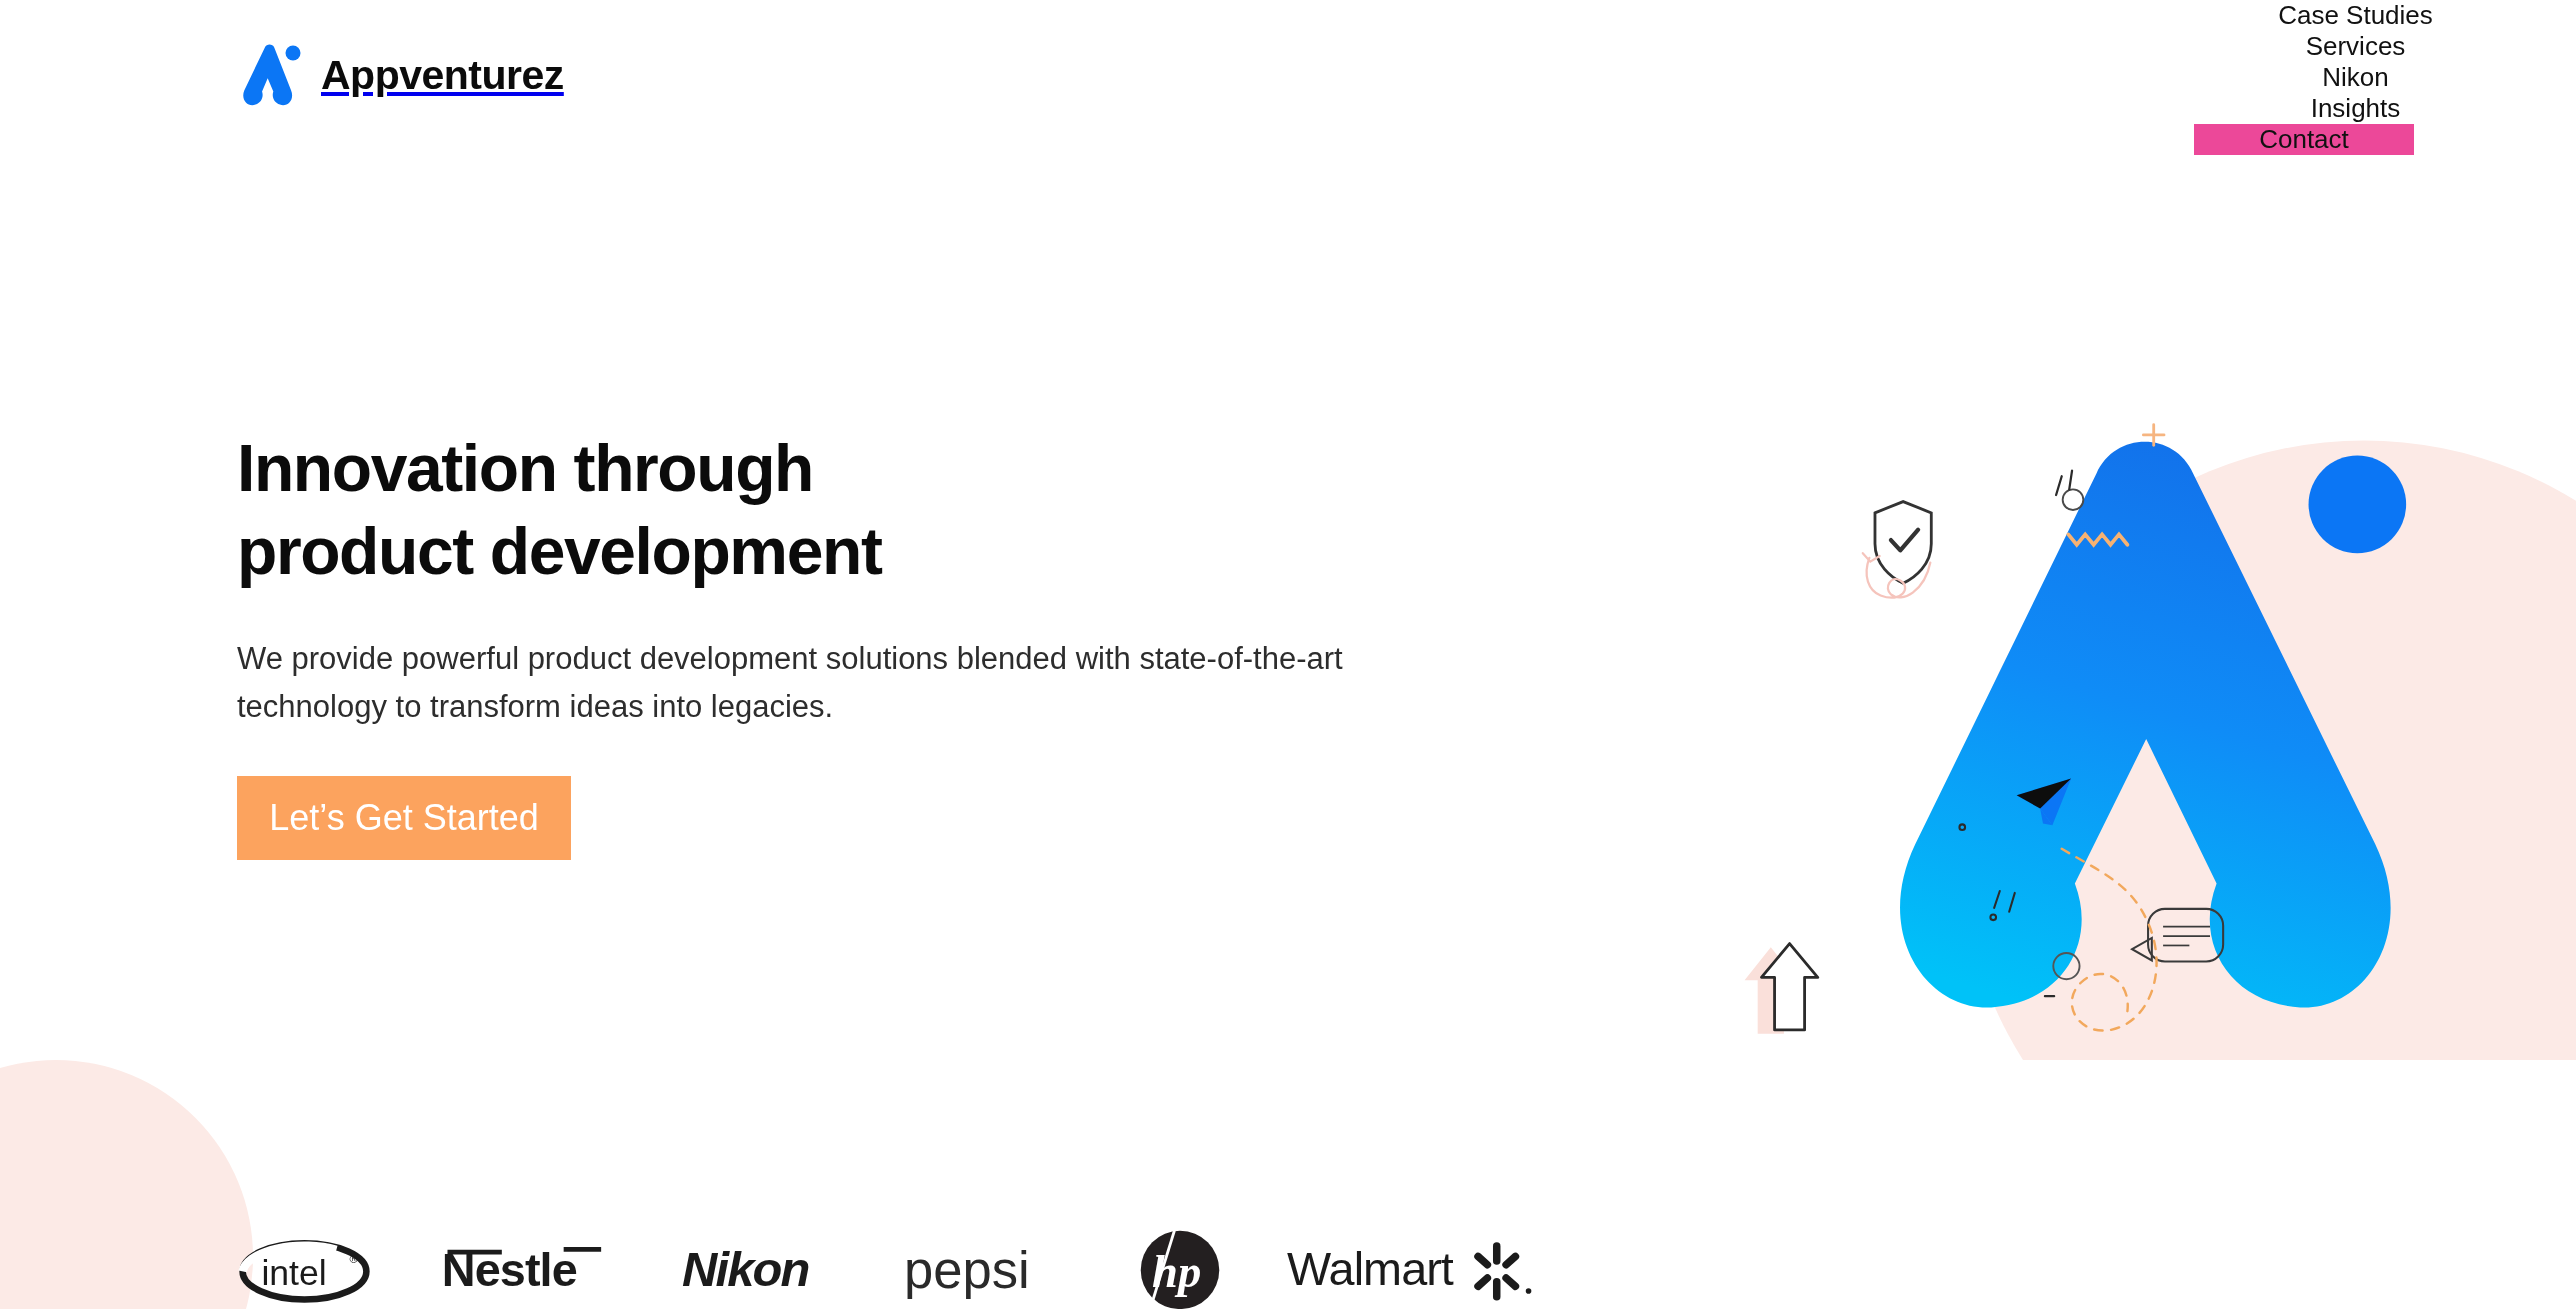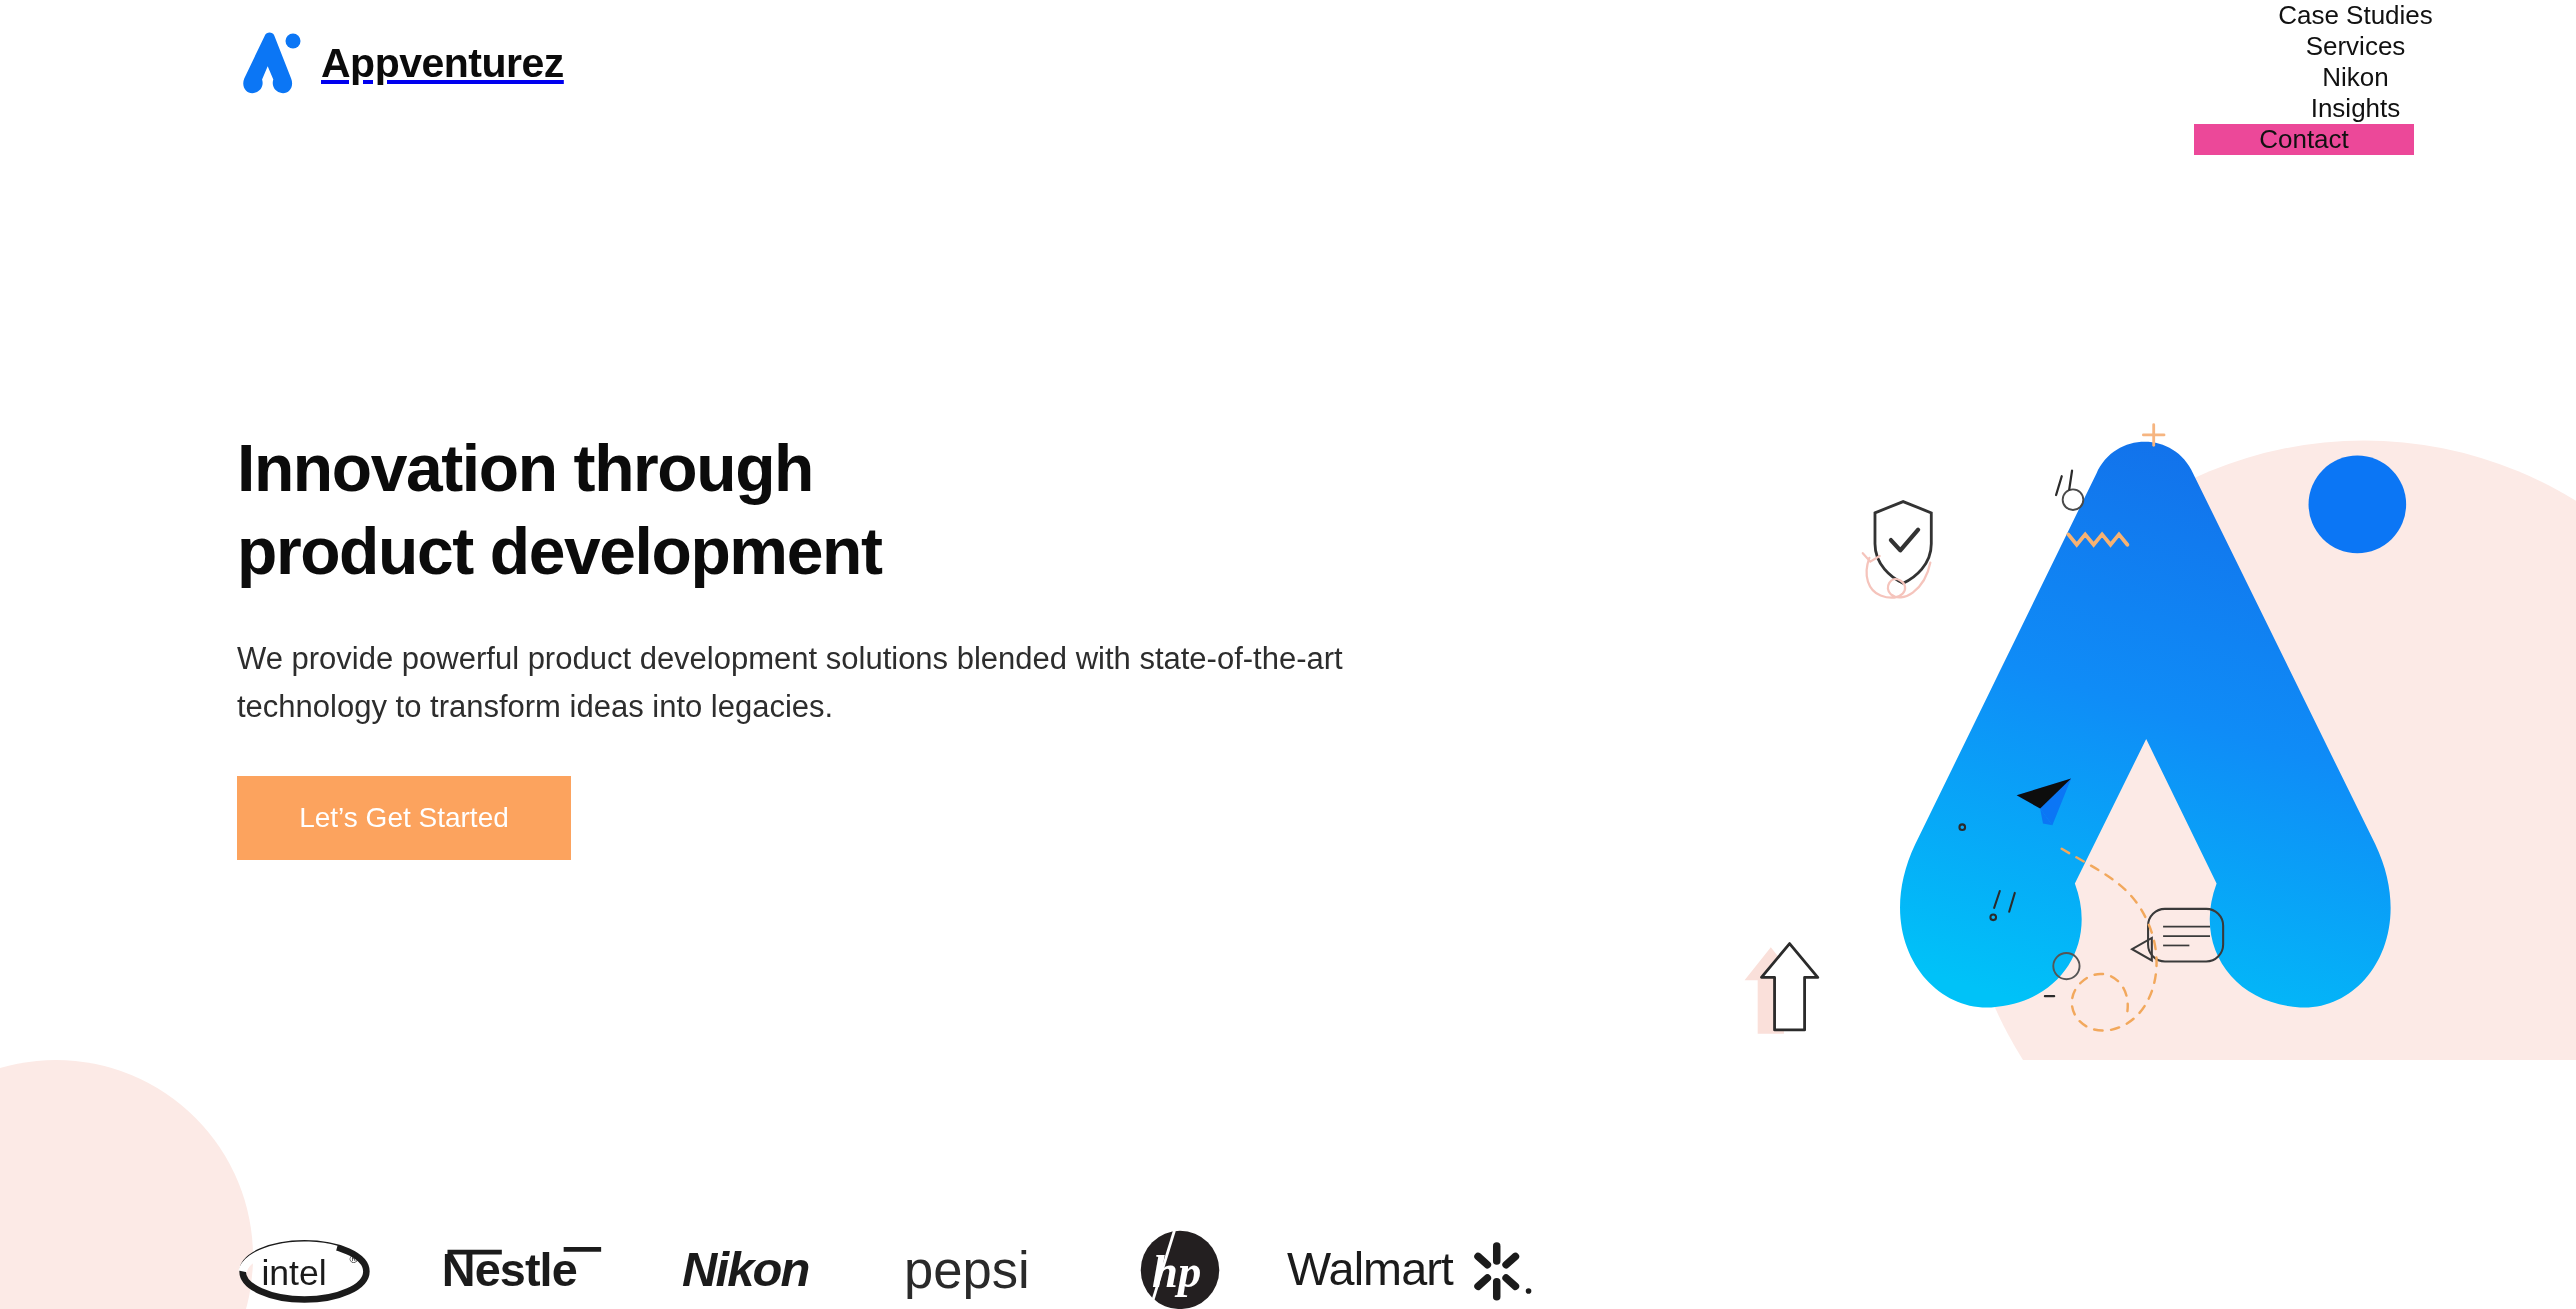--- a/index.html
+++ b/index.html
@@ -24,7 +24,7 @@
     z-index:40; display:flex; align-items:center;
   }
   .logo-wrap {
-    position:absolute; left:233px; top:26px;
+    position:absolute; left:233px; top:38px;
     display:flex; align-items:center; gap:13px;
   }
   .logo-mark { width:75px; height:75px; display:block; }

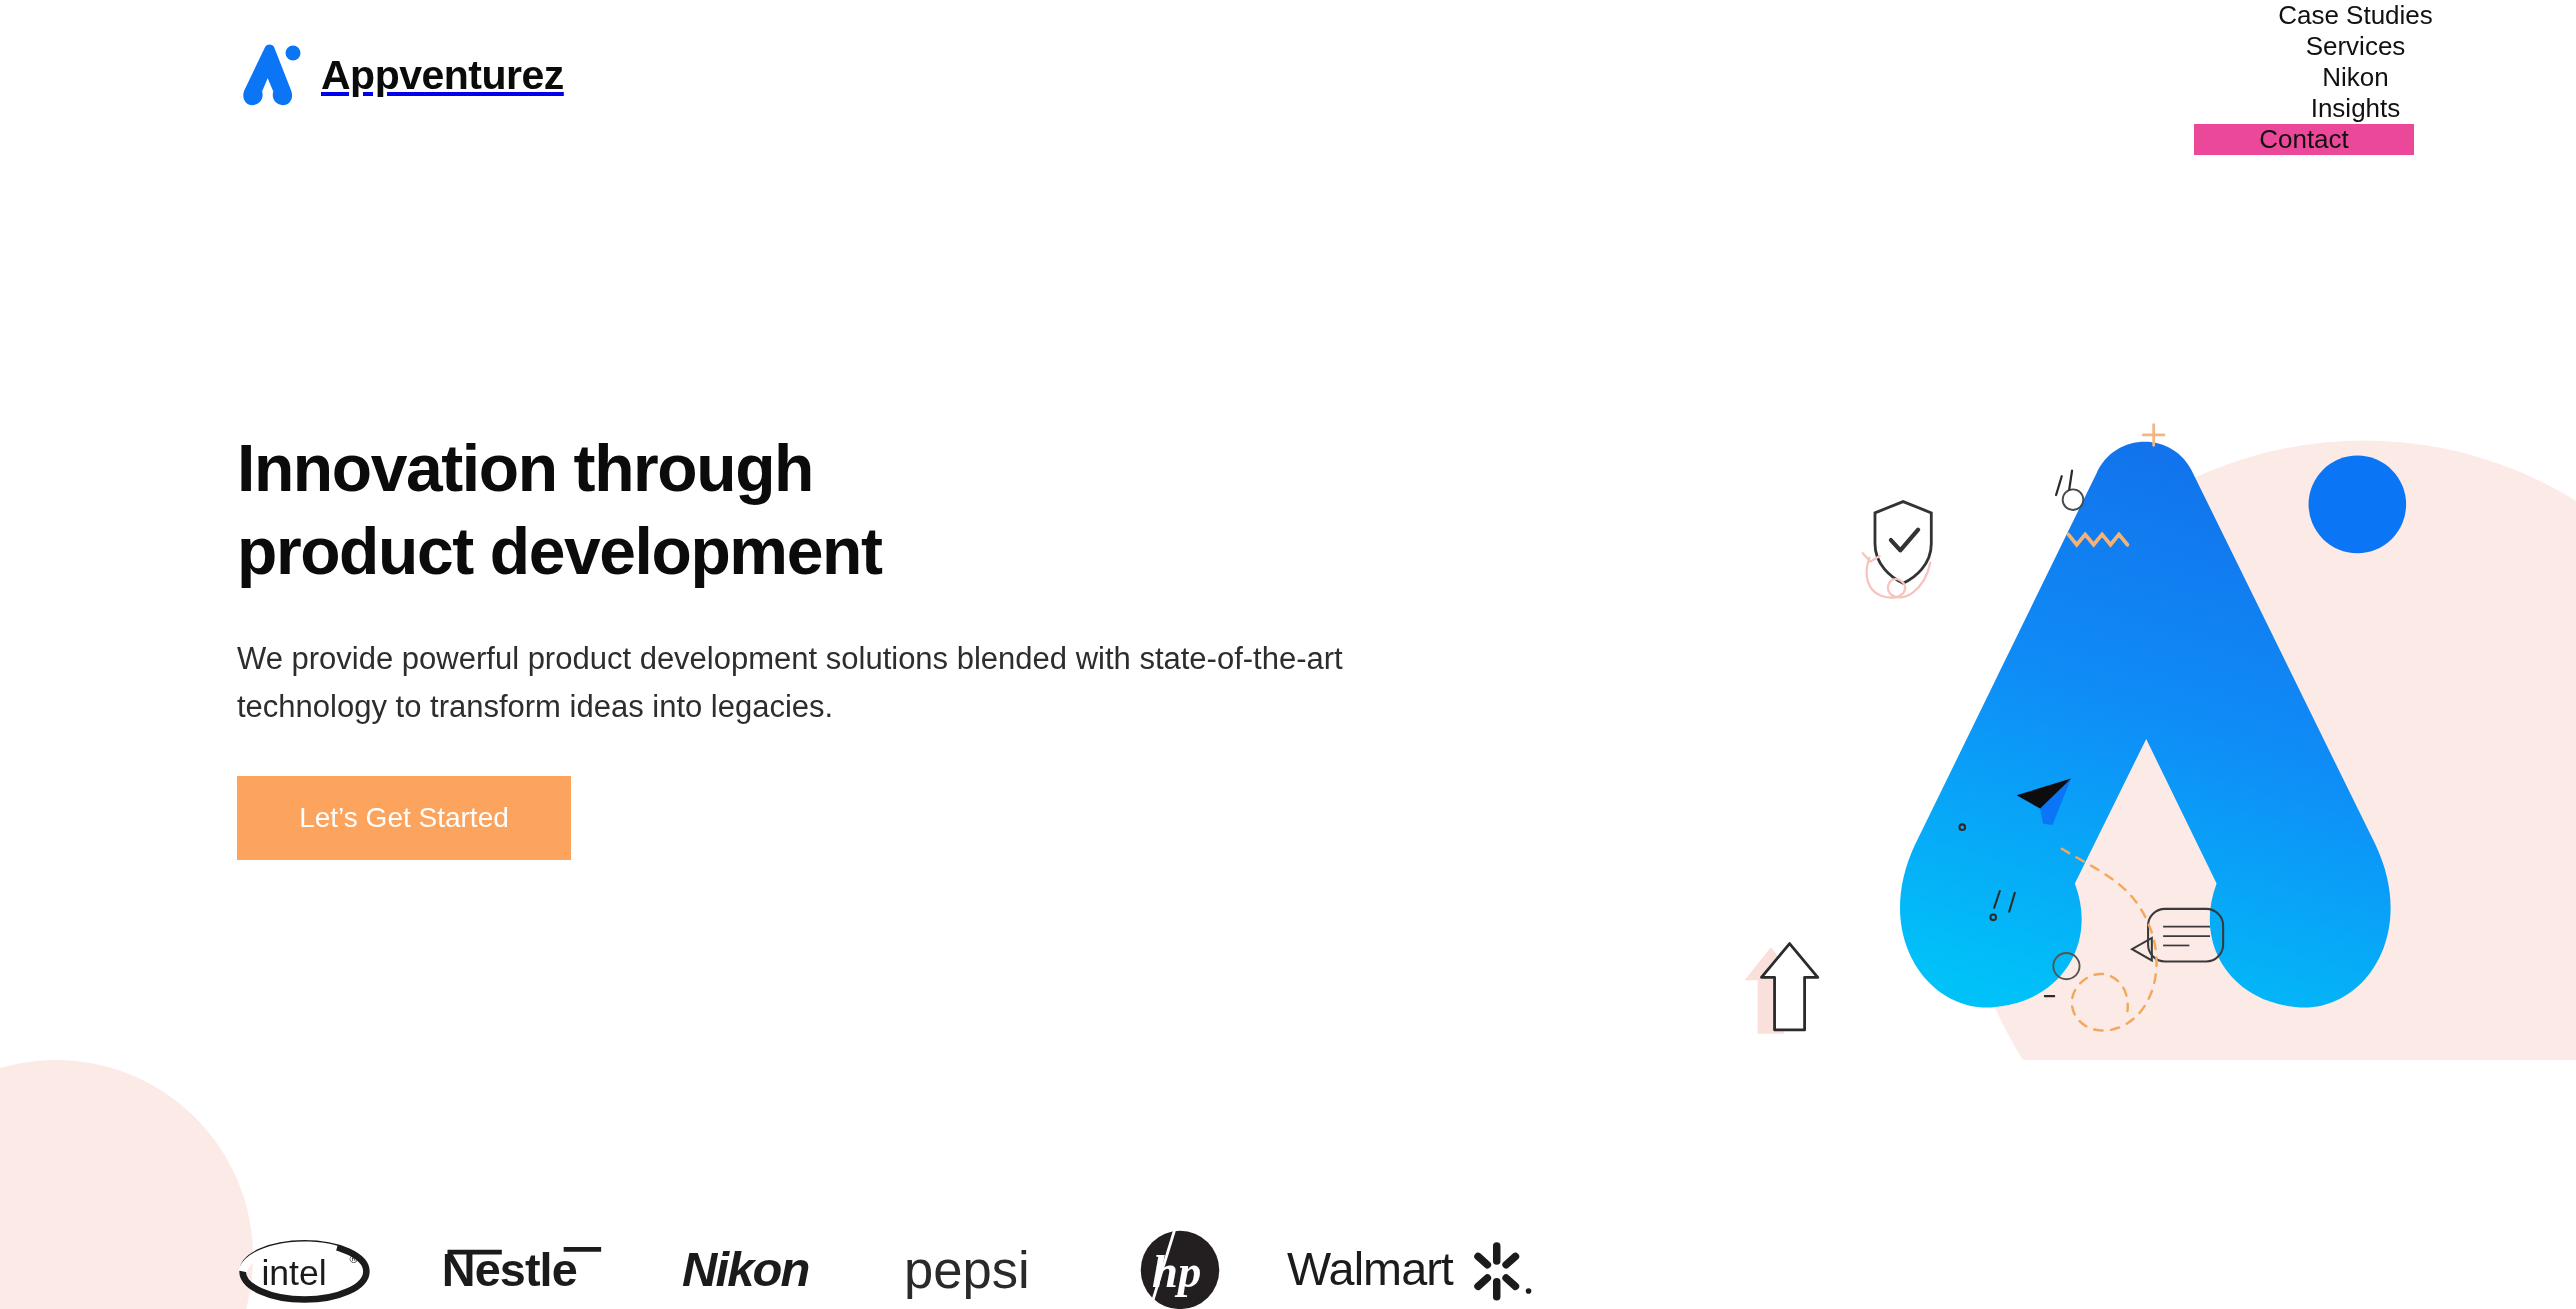--- a/index.html
+++ b/index.html
@@ -63,7 +63,7 @@
   .subtext .ln { display:block; }
   .cta-btn {
     margin-top:45px; background:#FCA35E; color:#ffffff;
-    border:none; cursor:pointer; font-size:28px;
+    border:none; cursor:pointer; font-size:36px;
     width:334px; height:84px;
     display:flex; align-items:center; justify-content:center;
     font-family:"Liberation Sans", sans-serif;

